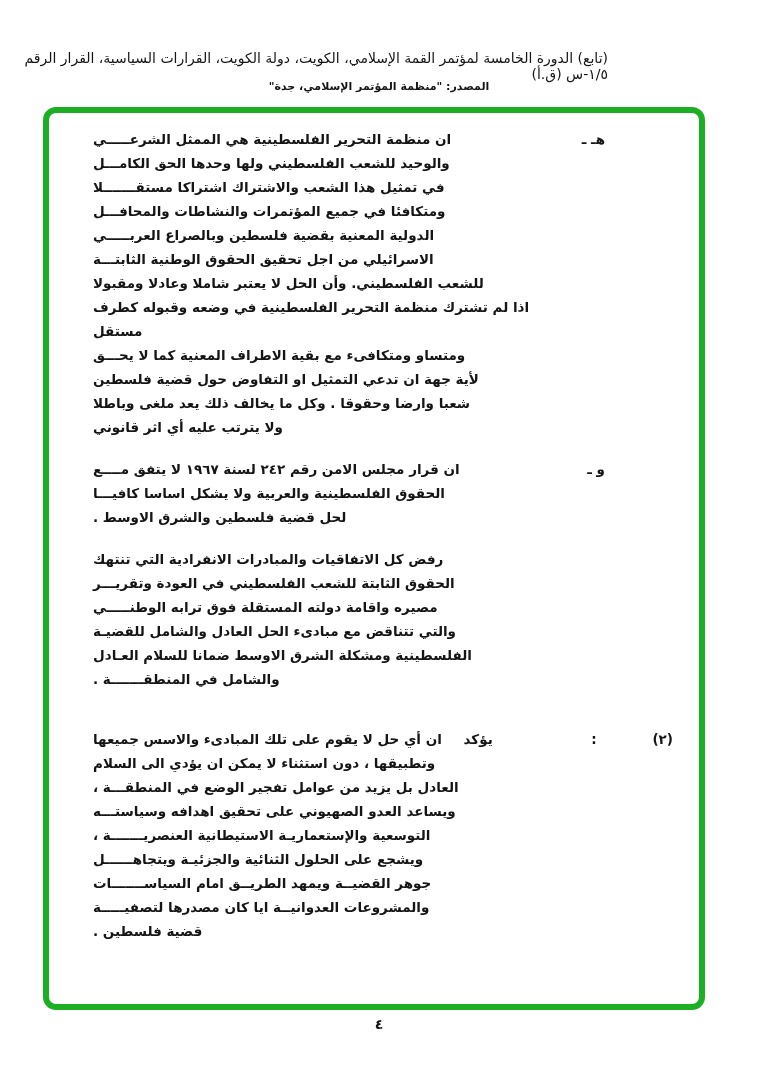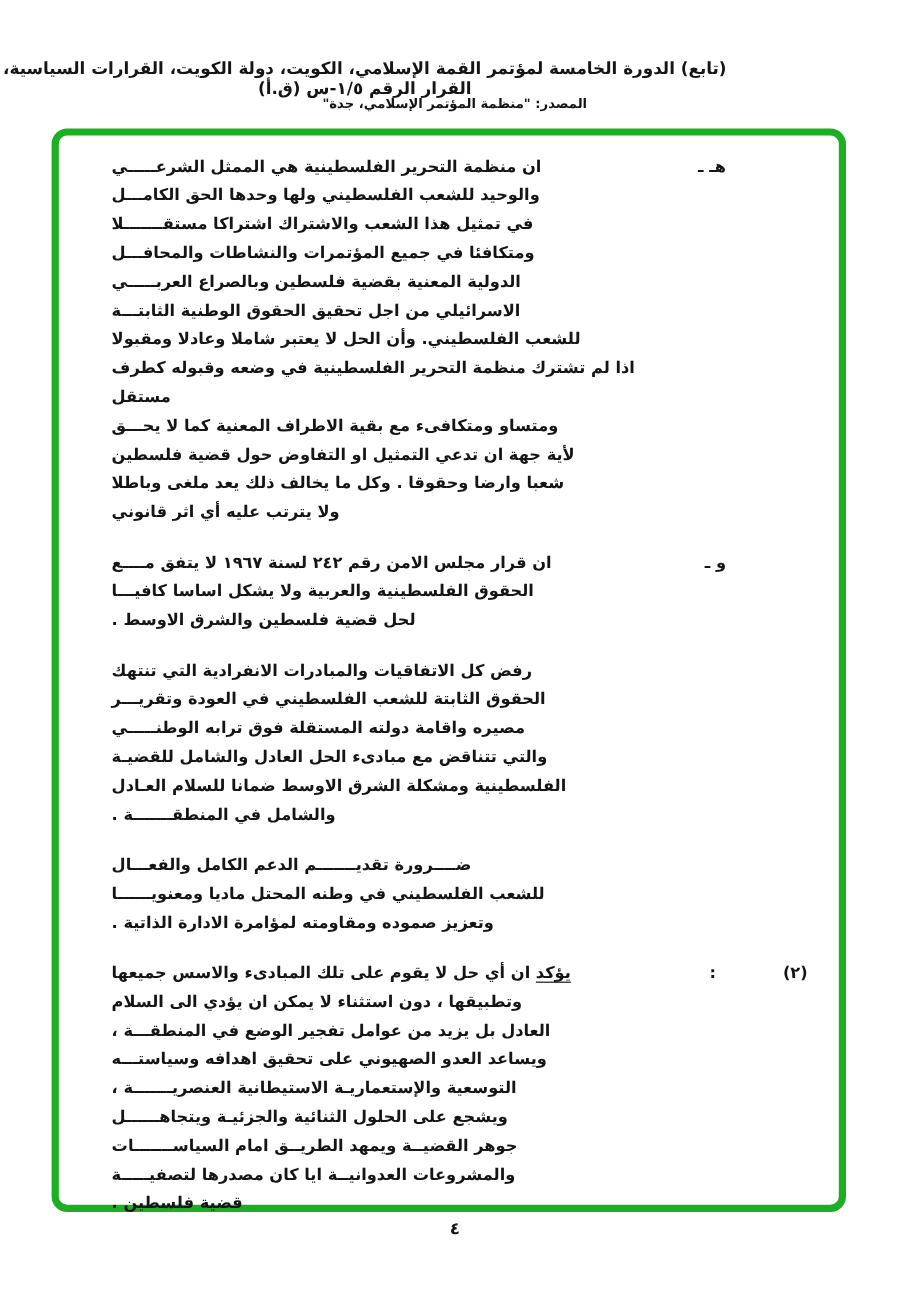--- a/index.html
+++ b/index.html
@@ -15,8 +15,8 @@
   }
   .header-title {
     position: absolute; top: 50px; left: 0; width: 608px;
-    text-align: center; direction: rtl;
-    font-size: 14px; font-weight: bold;
+    direction: rtl;
+    font-size: 14px; font-weight: normal;
     letter-spacing: 0;
   }
   .header-source {

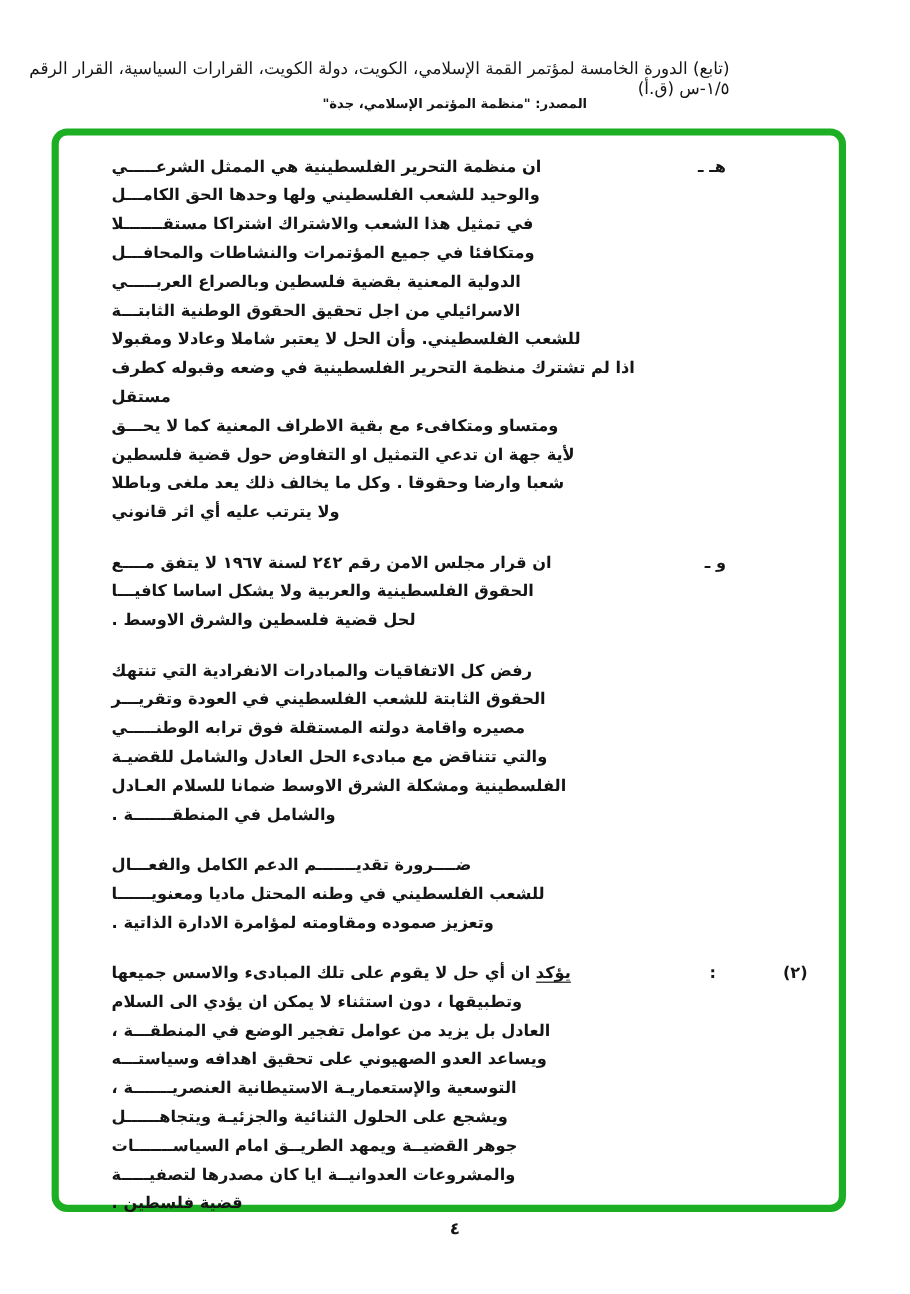--- a/index.html
+++ b/index.html
@@ -114,9 +114,6 @@
     </div>
 
     <div class="para lettered">
-      <div class="ptext">ضــــرورة تقديـــــــم الدعم الكامل والفعـــال
-للشعب الفلسطيني في وطنه المحتل ماديا ومعنويــــــا
-وتعزيز صموده ومقاومته لمؤامرة الادارة الذاتية .</div>
     </div>
 
     <div class="para numbered">

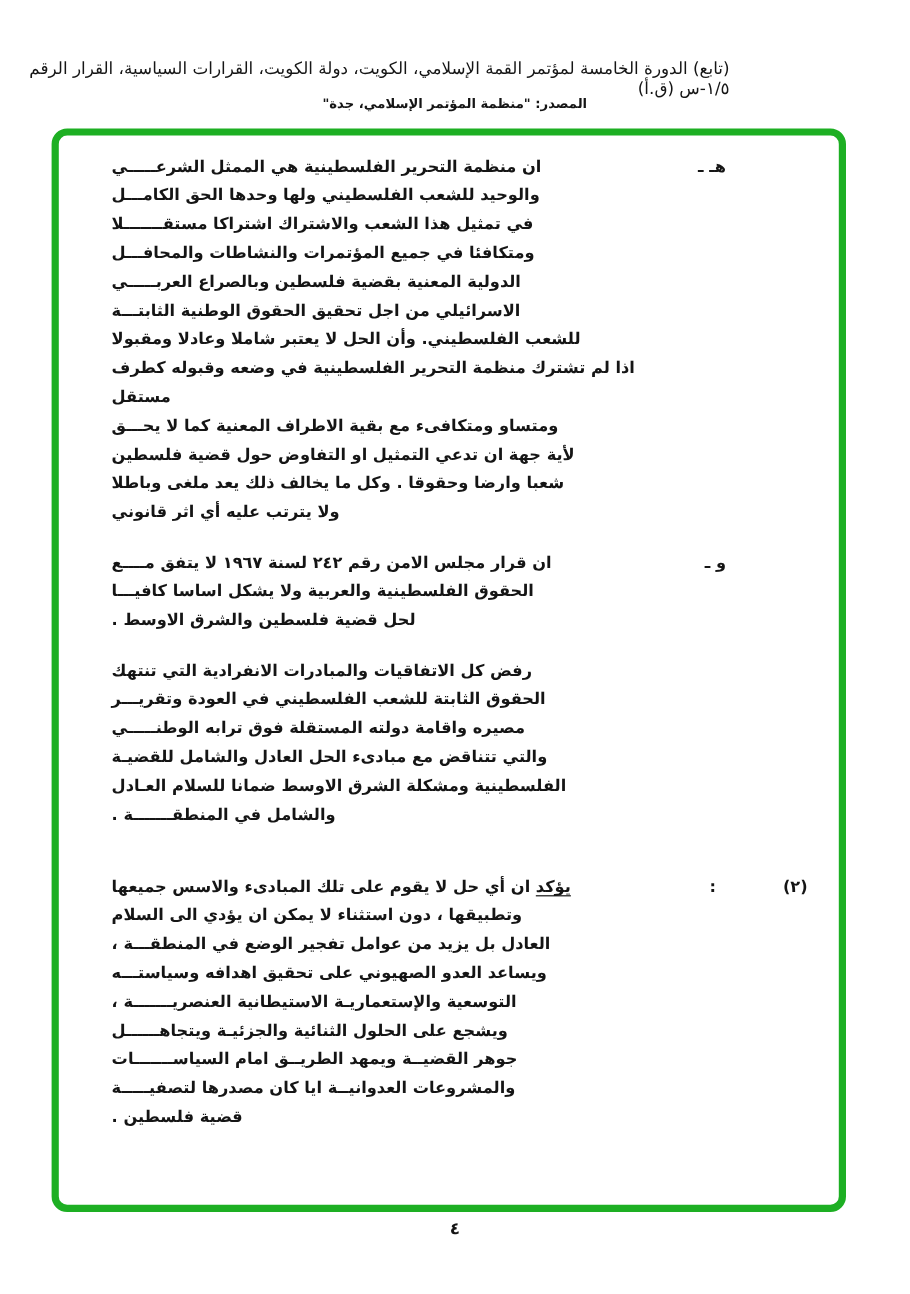--- a/index.html
+++ b/index.html
@@ -62,8 +62,8 @@
     text-align: left;
   }
   .lead-underline {
-    text-decoration: underline;
     text-underline-offset: 3px;
+    margin-left: 17px;
   }
   .page-number {
     position: absolute; top: 1016px; left: 0; width: 758px;

